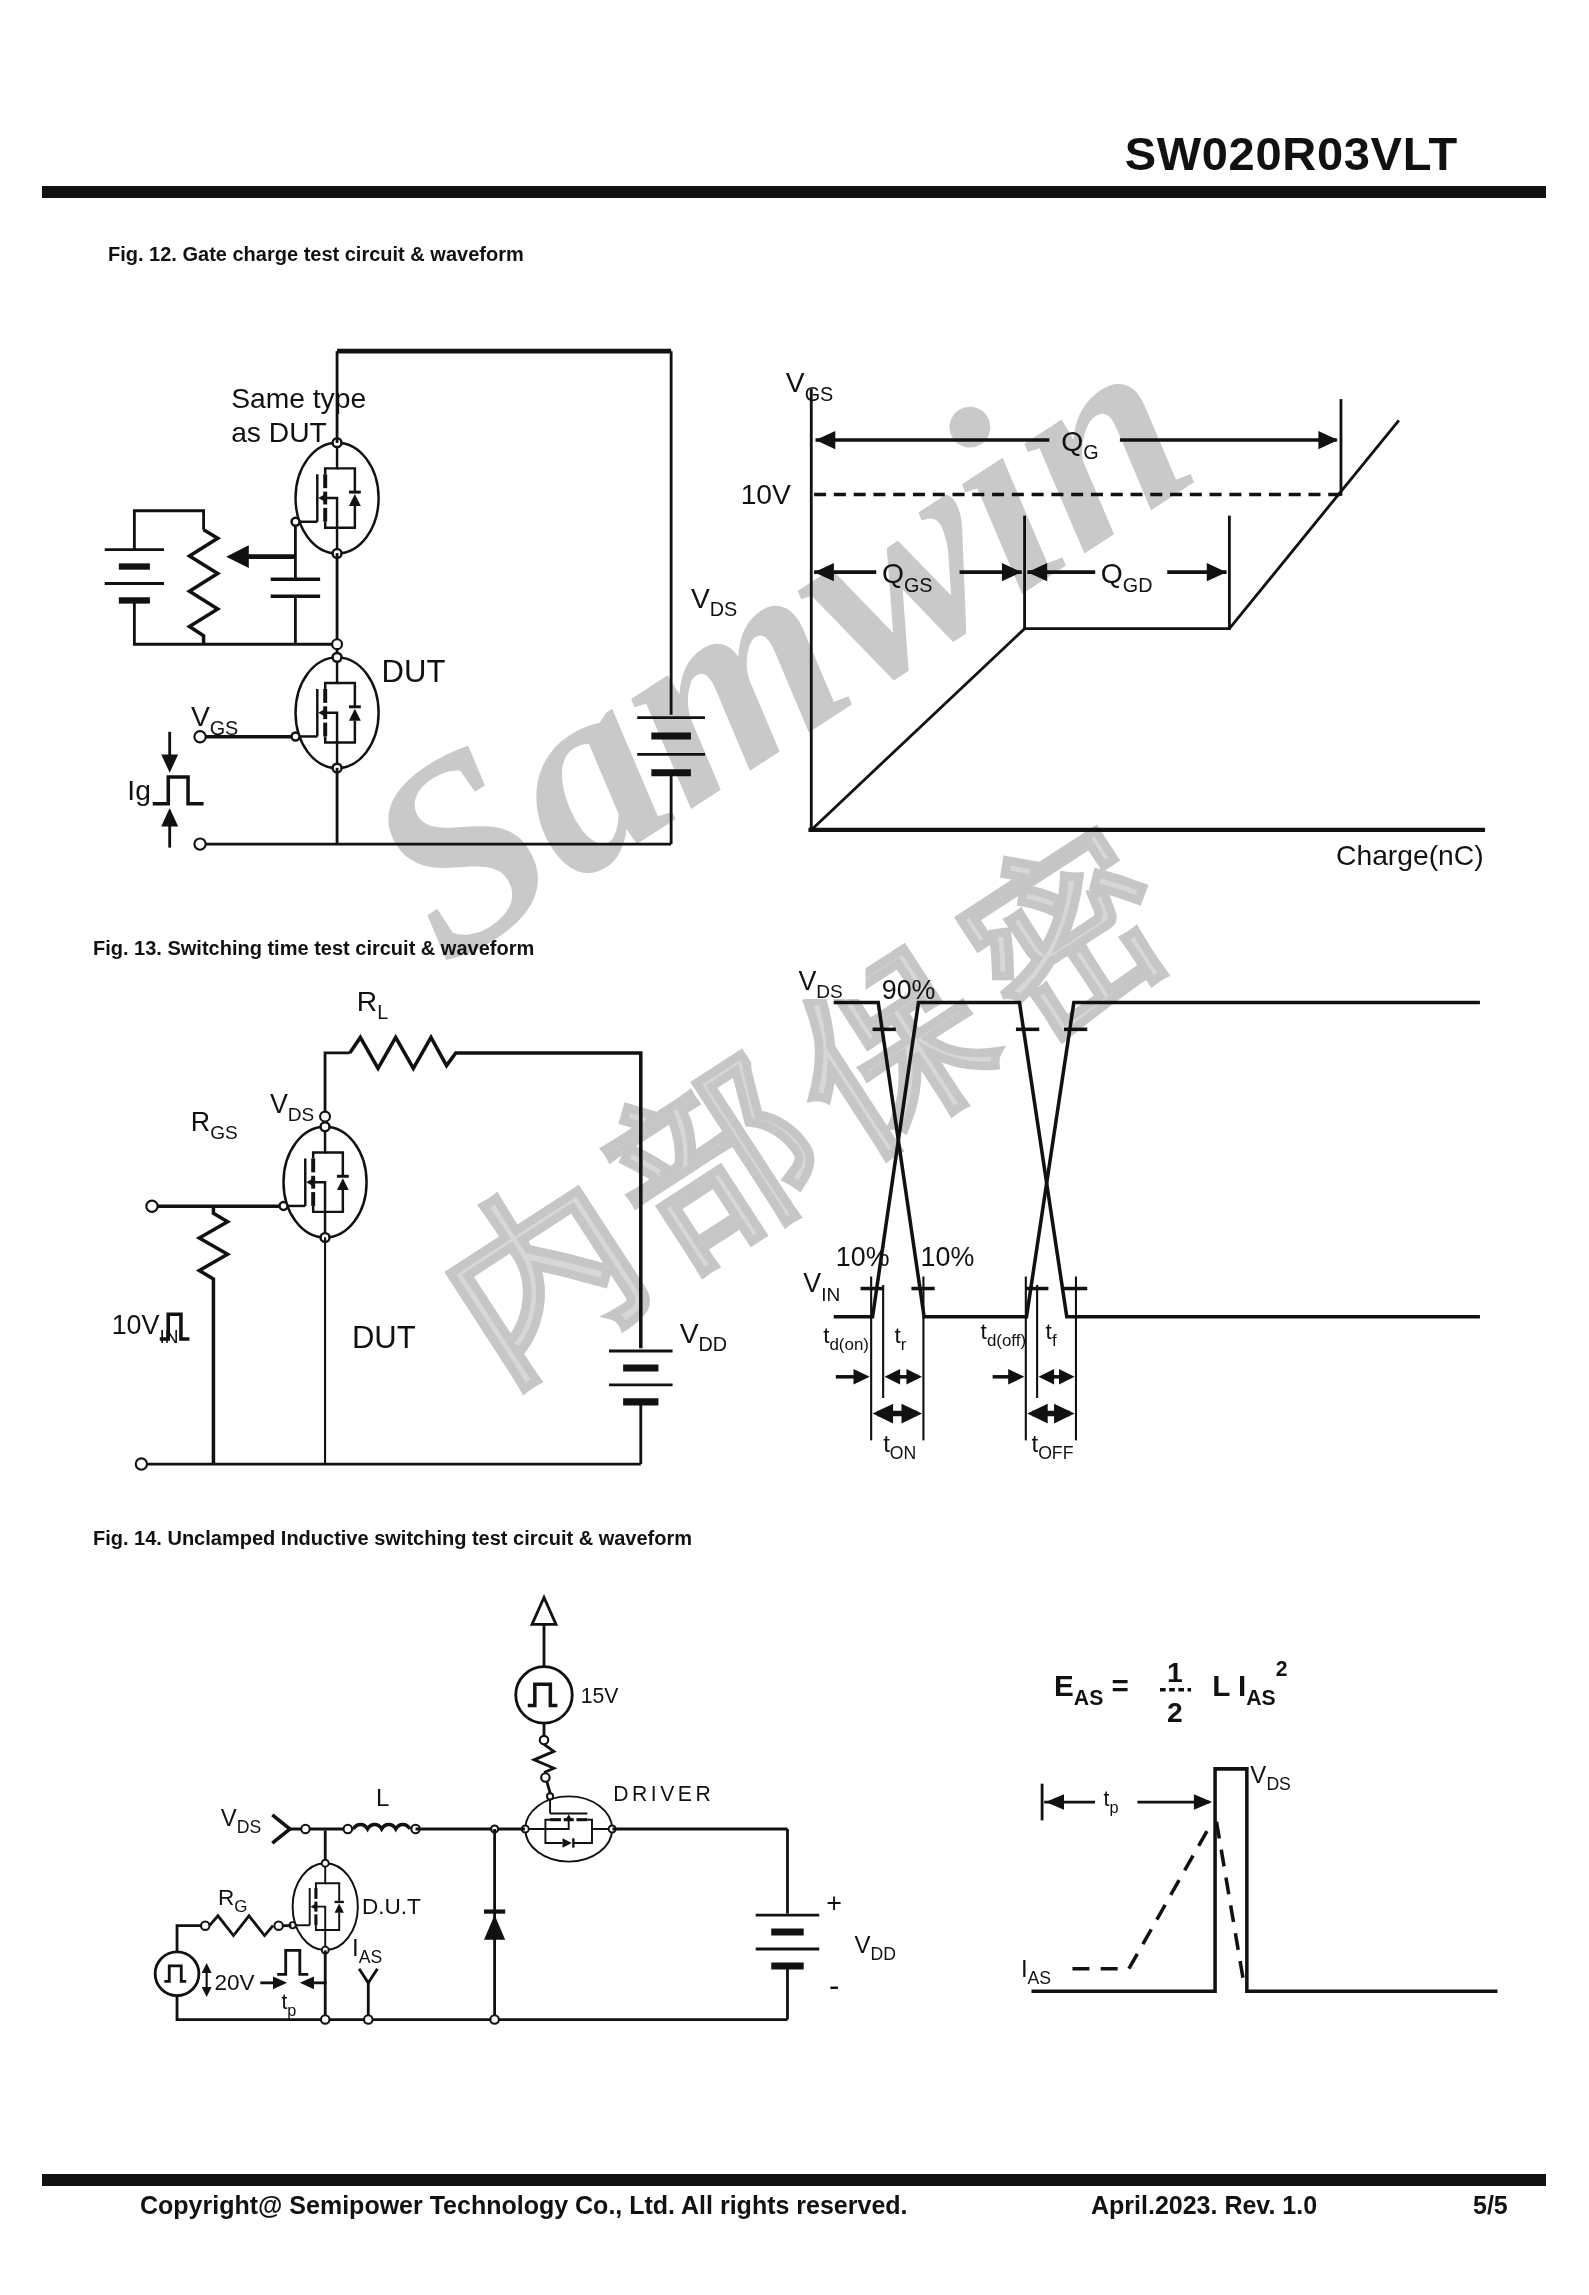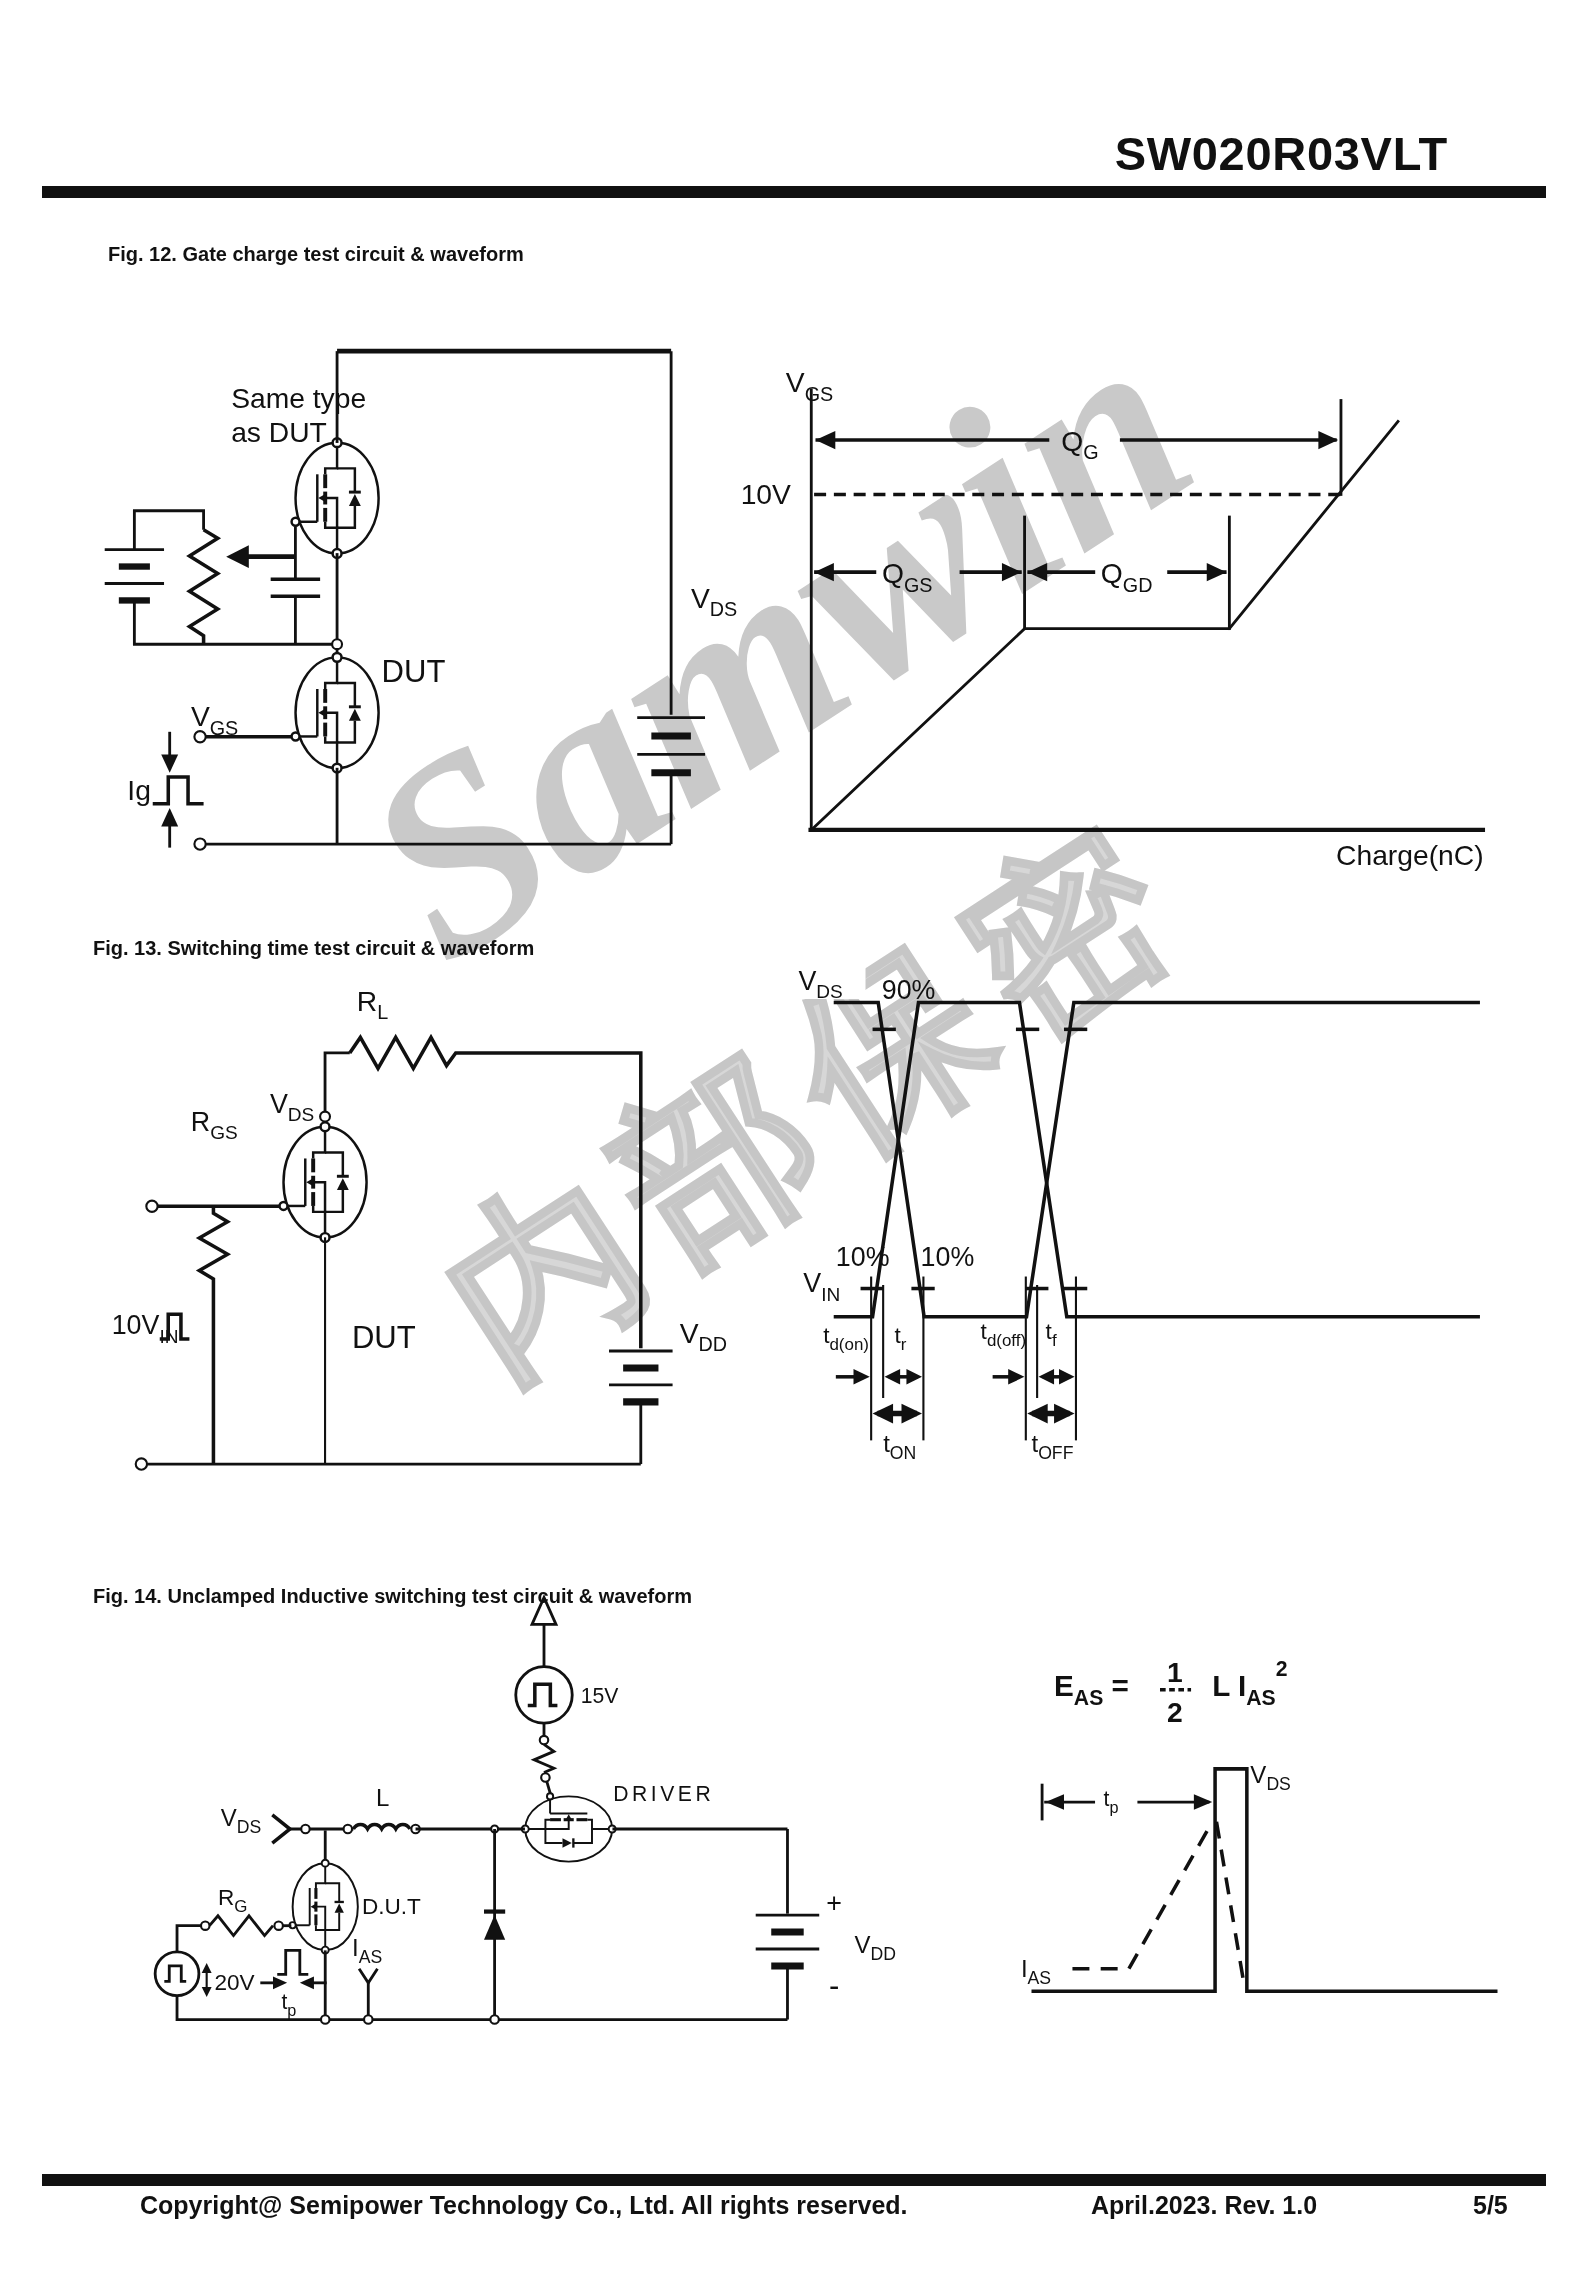--- a/index.html
+++ b/index.html
@@ -29,7 +29,7 @@
   <div class="abs wm-en" style="left:396px;top:735px;">Samwin</div>
   <div class="abs wm-cn" style="left:466px;top:1201px;">内部保密</div>
 
-  <div class="abs partnum" style="right:141px;top:126px;">SW020R03VLT</div>
+  <div class="abs partnum" style="right:131px;top:126px;">SW020R03VLT</div>
   <div class="abs rule" style="left:42px;top:186px;width:1504px;"></div>
 
   <div class="abs figtitle" style="left:108px;top:243px;">Fig. 12. Gate charge test circuit &amp; waveform</div>

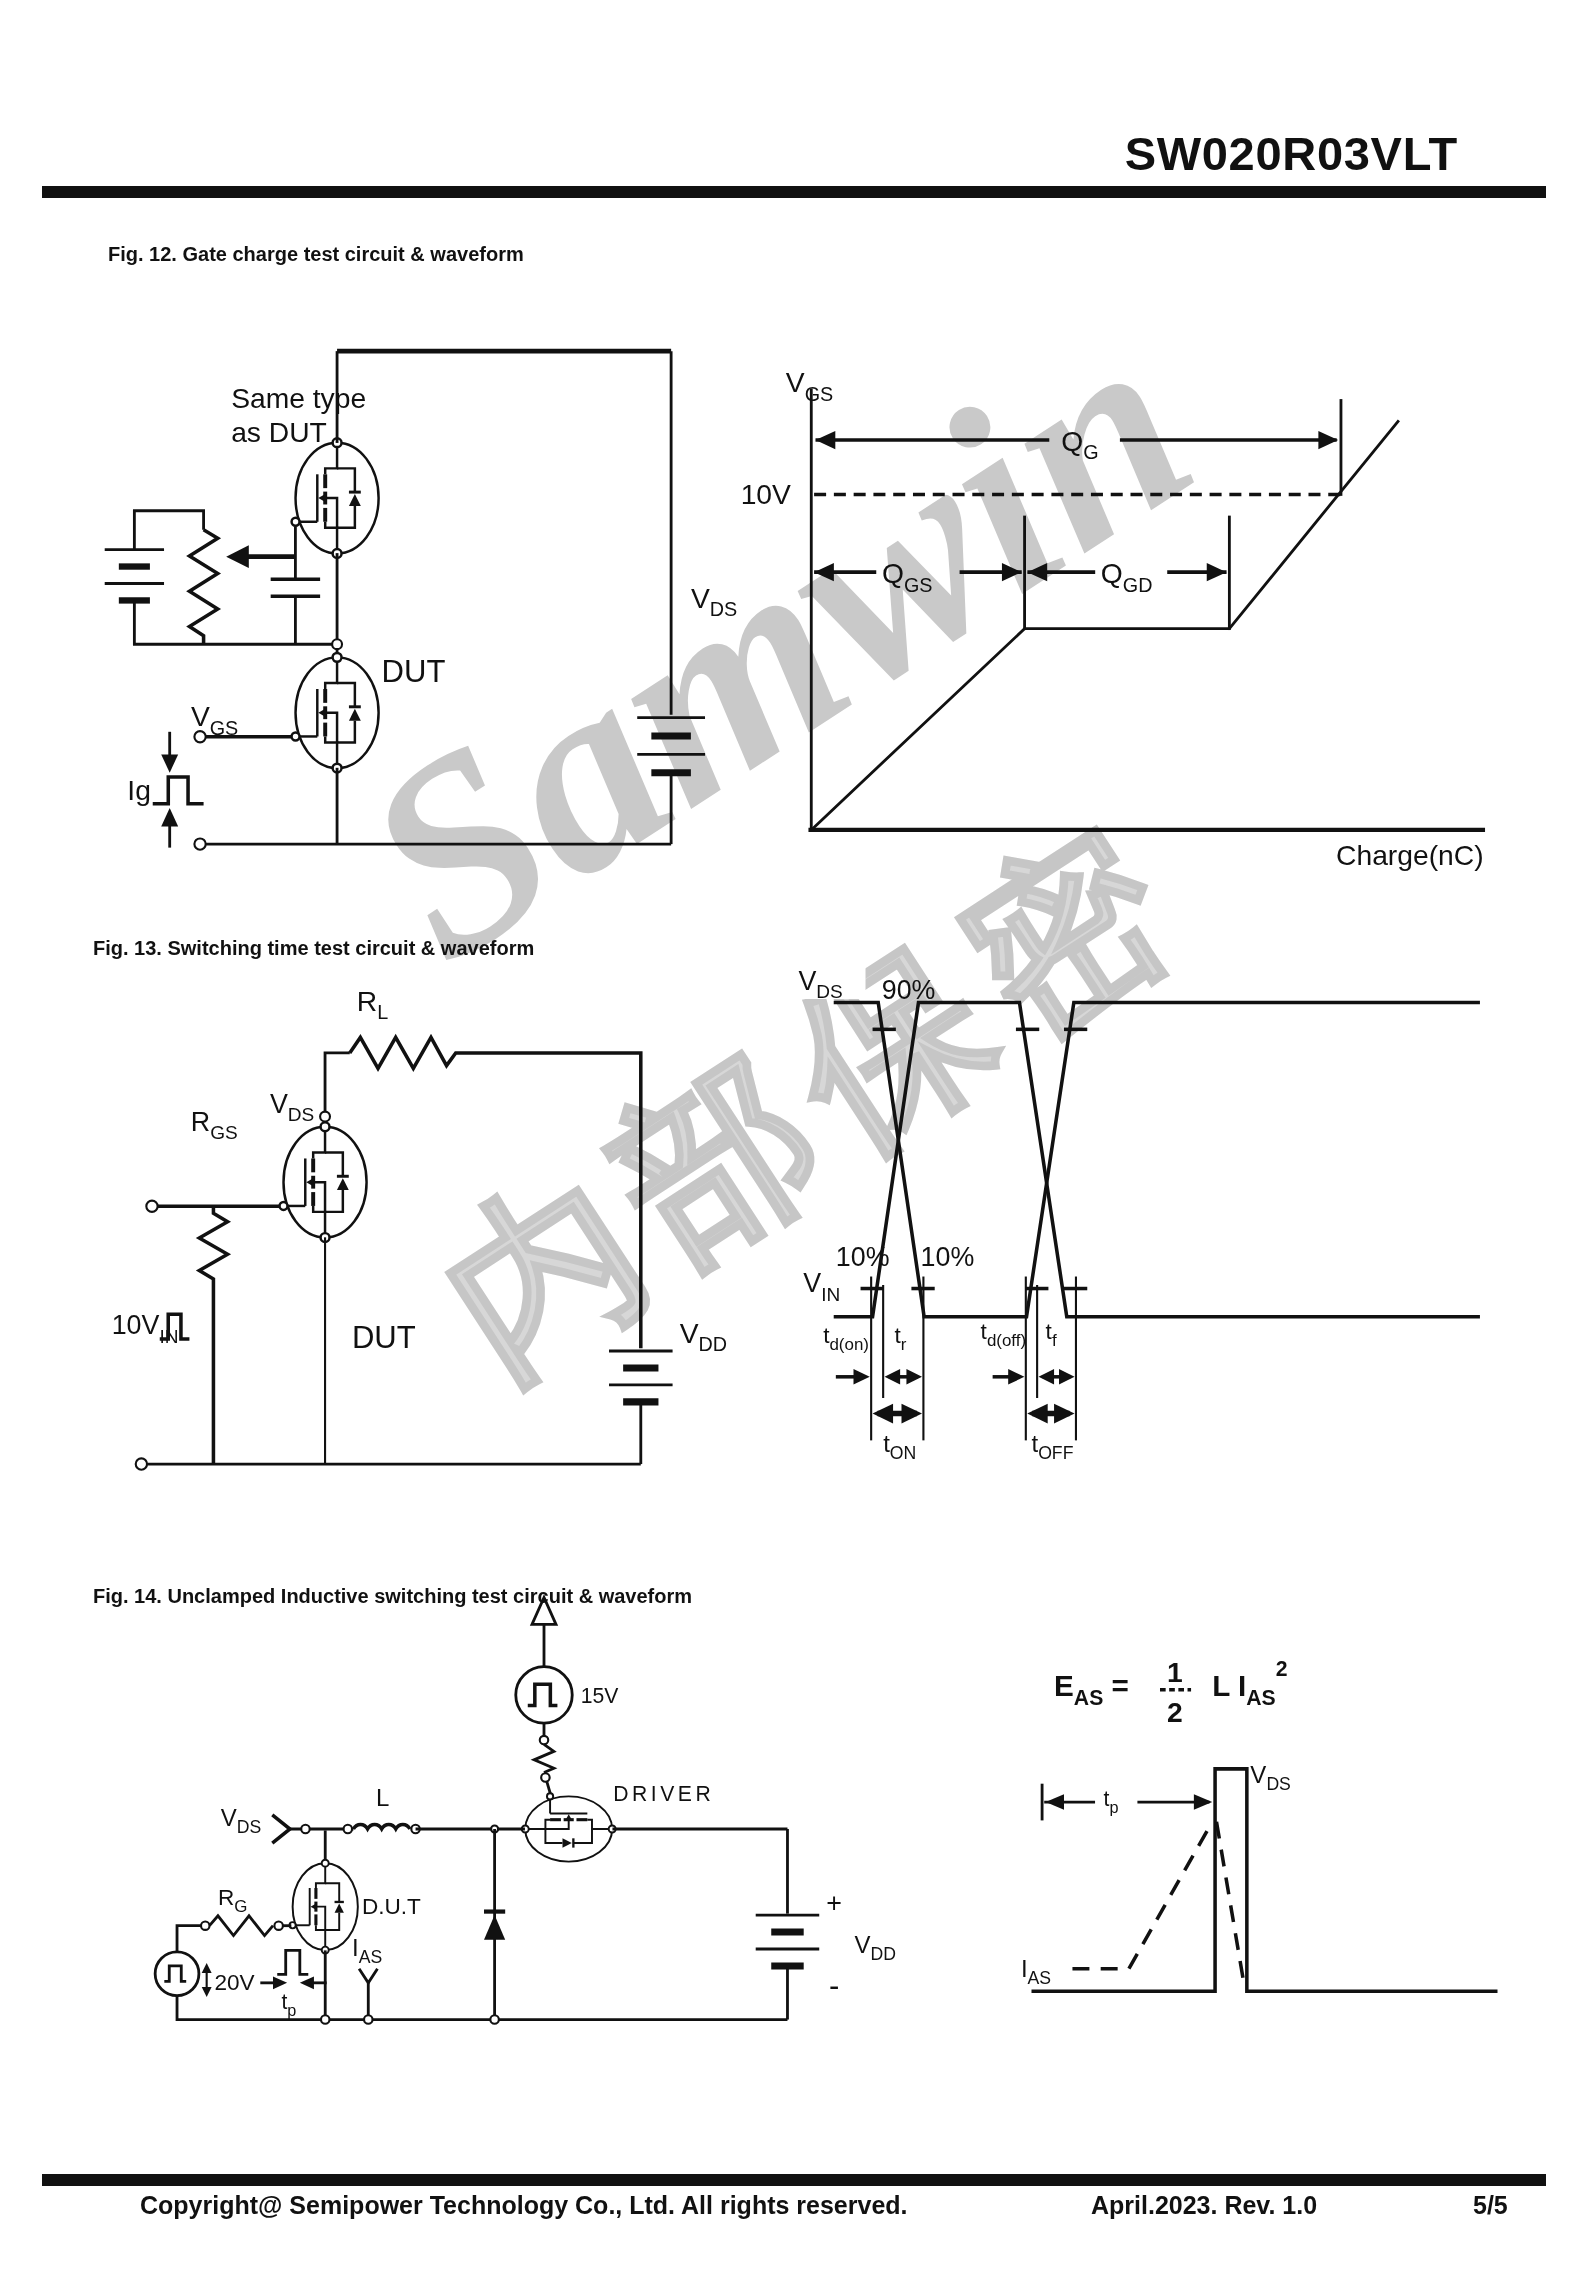--- a/index.html
+++ b/index.html
@@ -34,7 +34,7 @@
 
   <div class="abs figtitle" style="left:108px;top:243px;">Fig. 12. Gate charge test circuit &amp; waveform</div>
   <div class="abs figtitle" style="left:93px;top:924px;margin-top:13px;">Fig. 13. Switching time test circuit &amp; waveform</div>
-  <div class="abs figtitle" style="left:93px;top:1585px;text-align:center;">Fig. 14. Unclamped Inductive switching test circuit &amp; waveform</div>
+  <div class="abs figtitle" style="left:93px;top:1527px;text-align:center;">Fig. 14. Unclamped Inductive switching test circuit &amp; waveform</div>
 
   <svg class="abs" style="left:99px;top:325px;" width="664" height="565" viewBox="0 0 940 800">
     <defs>

